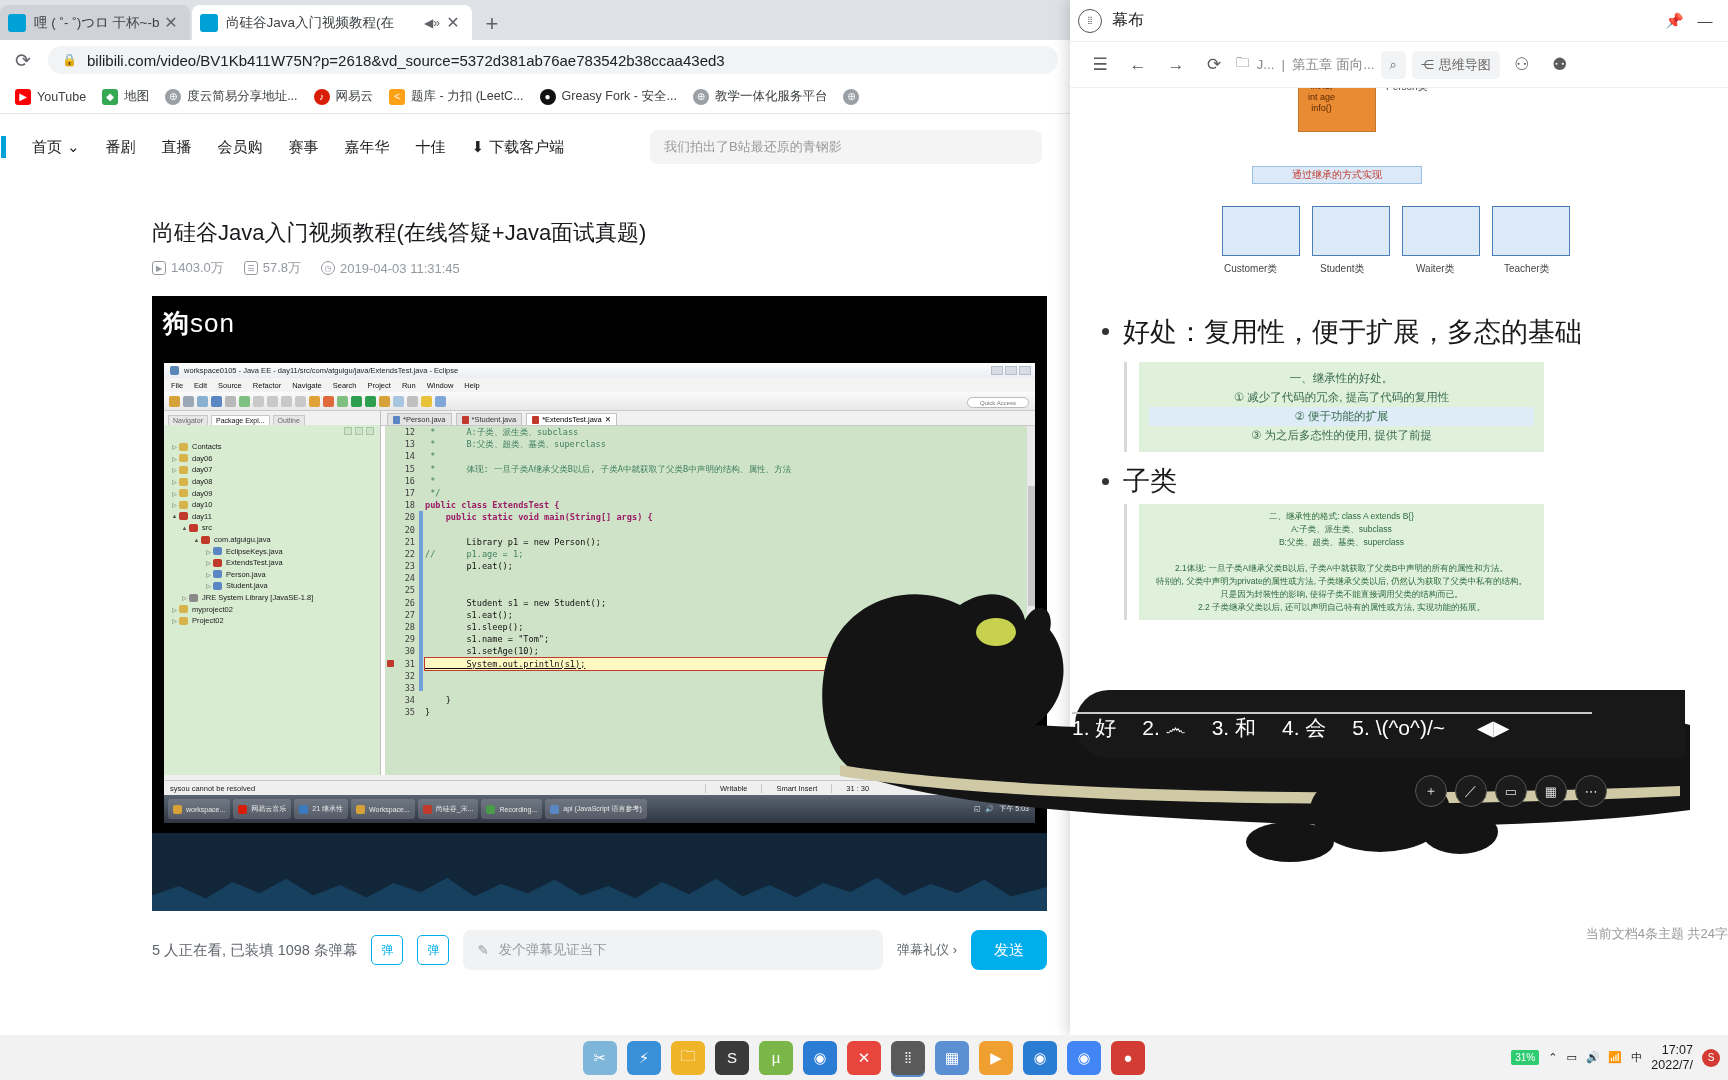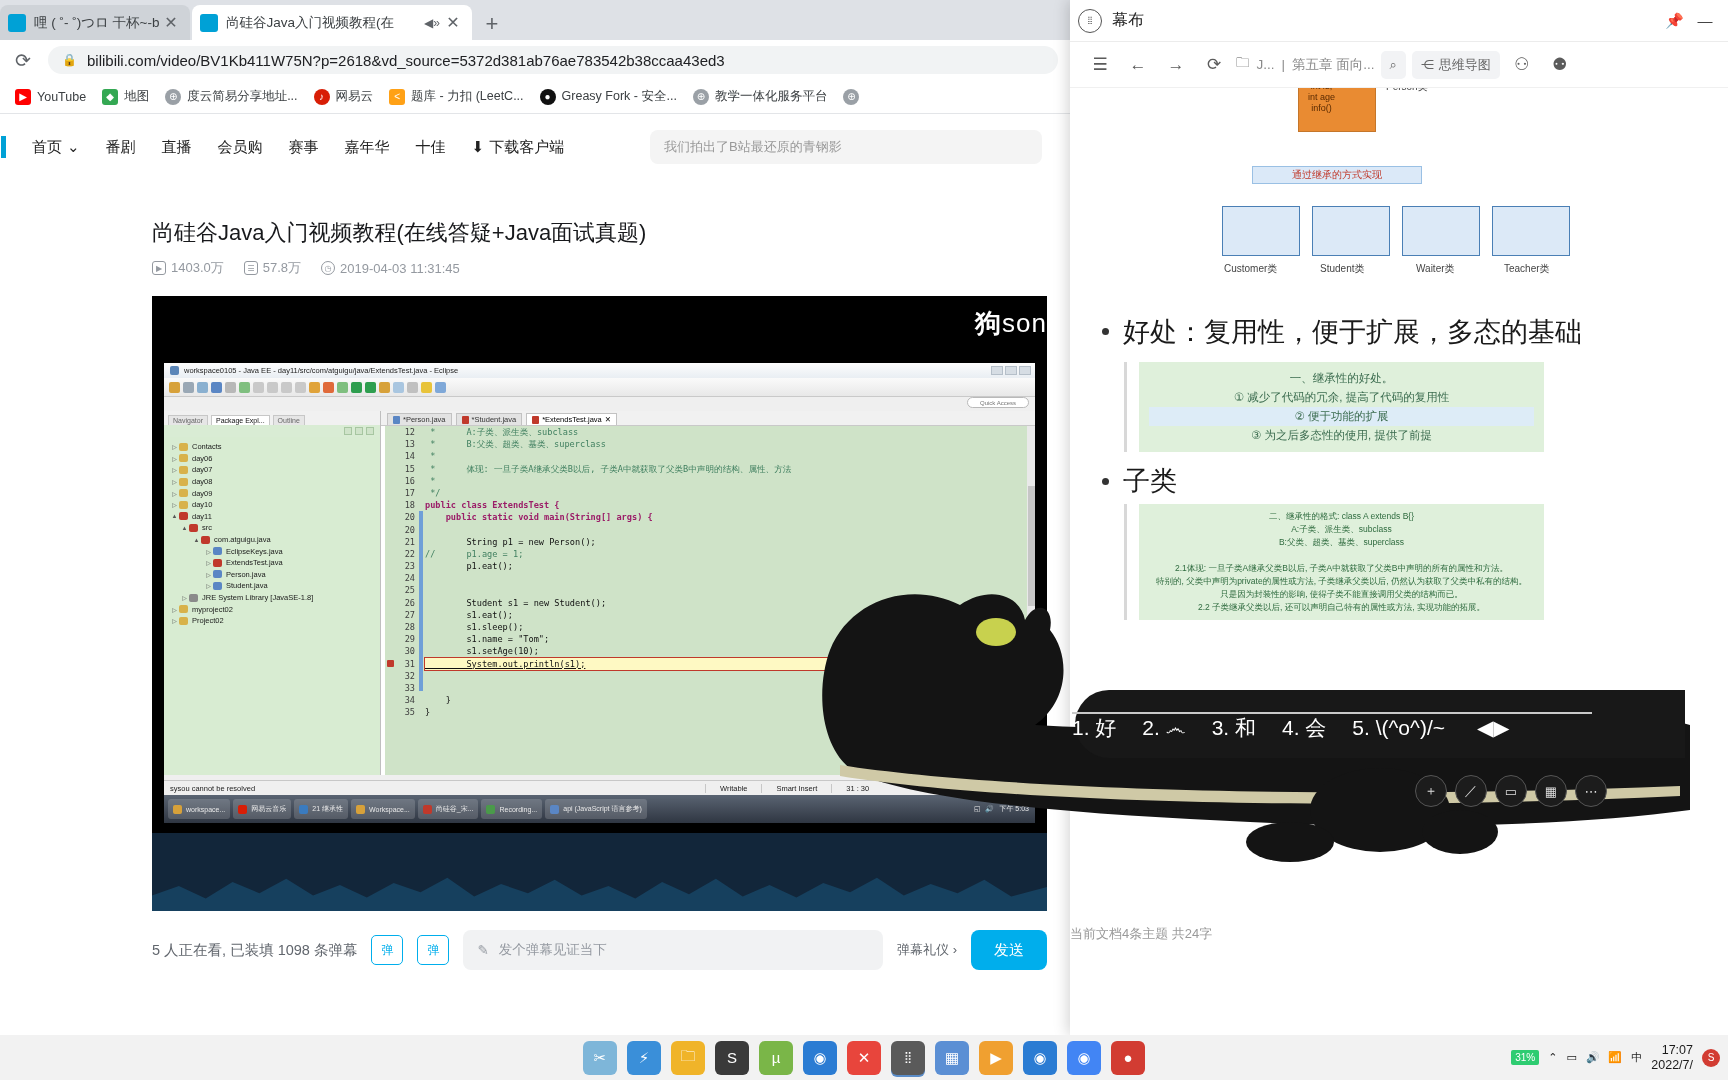--- a/index.html
+++ b/index.html
@@ -60,7 +60,7 @@
   .mglyph.circ { border-radius:50%; }
 
   .player { position:absolute; left:152px; top:182px; width:895px; height:615px; background:#000; }
-  .pwm { position:absolute; left:0; top:10px; width:895px; text-align:right;
+  .pwm { position:absolute; left:0; top:10px; width:895px; text-align:left;
          font-size:26px; color:#fff; letter-spacing:1px;padding-left:11px; }
   .pwm b { color:#fff; font-weight:700; }
   .pwm i { font-style:normal; color:#fff; }

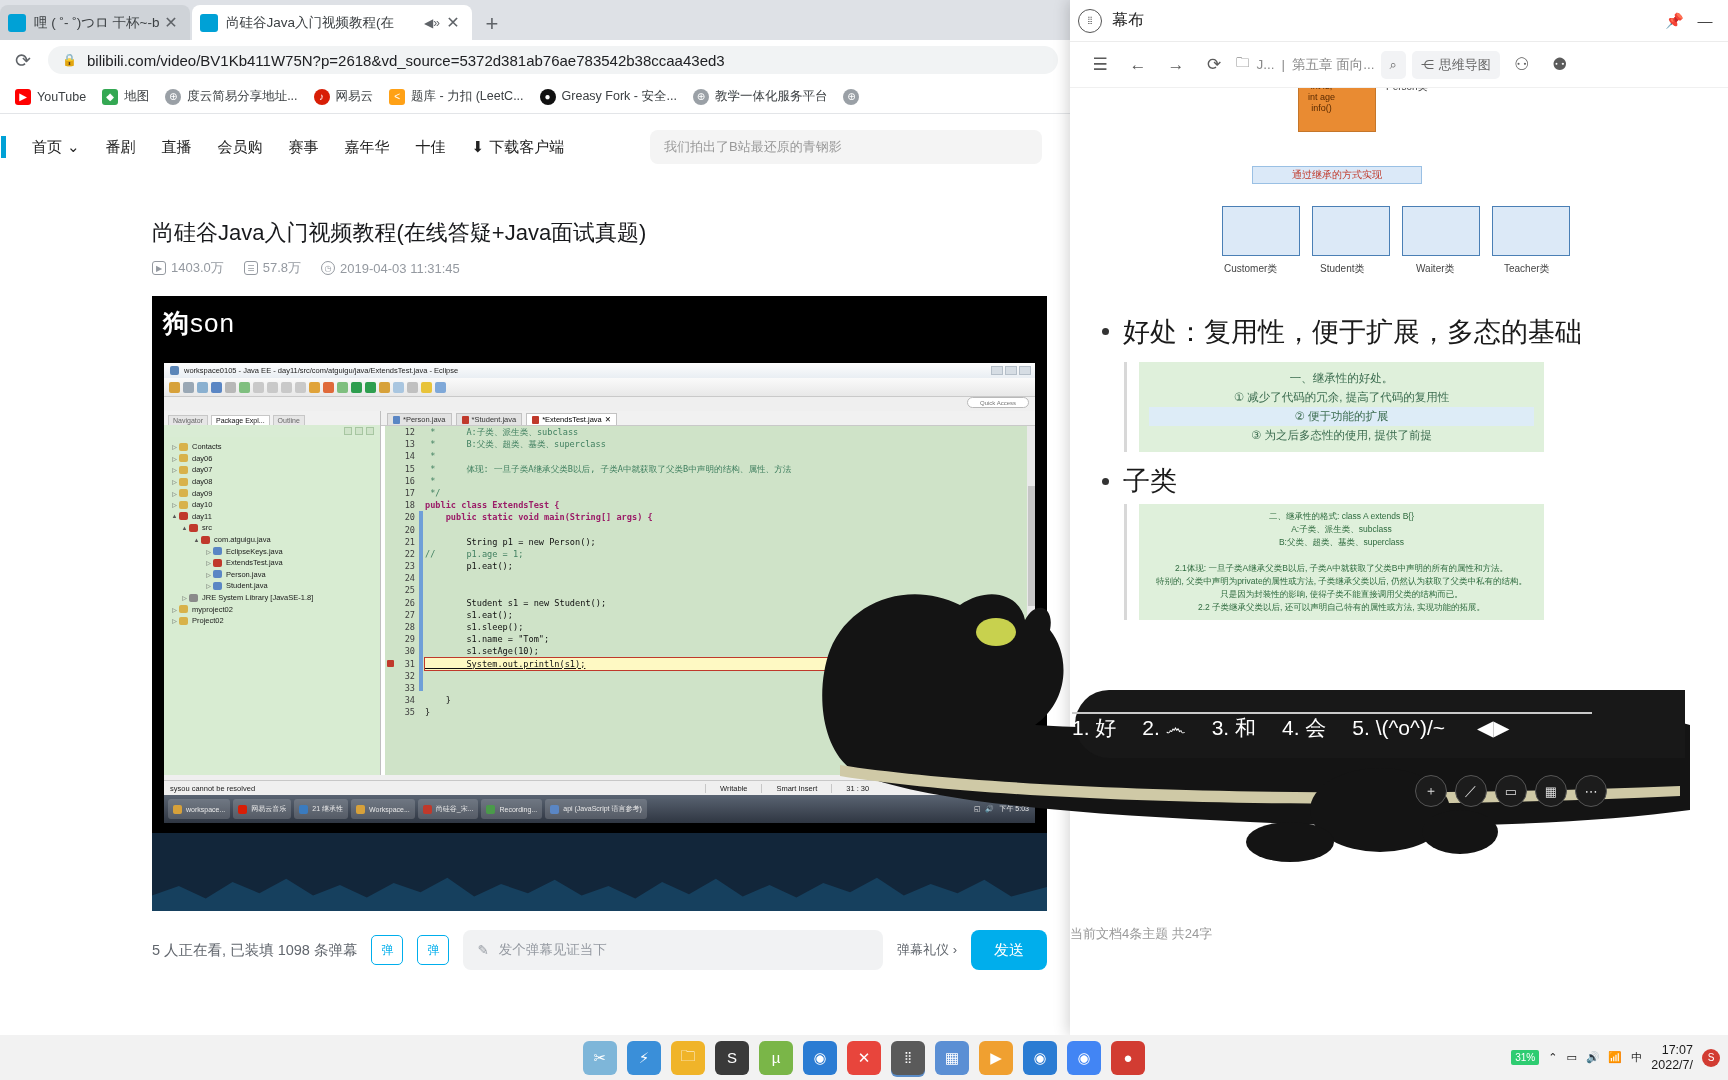--- a/index.html
+++ b/index.html
@@ -335,6 +335,18 @@
                 <i></i>
                 <i></i>
               </span>
+          </div>
+          <div class="ecl-menu">
+            <span>File</span>
+            <span>Edit</span>
+            <span>Source</span>
+            <span>Refactor</span>
+            <span>Navigate</span>
+            <span>Search</span>
+            <span>Project</span>
+            <span>Run</span>
+            <span>Window</span>
+            <span>Help</span>
           </div>
           <div class="ecl-tb">
             <i style="background:#d7a13a"></i>

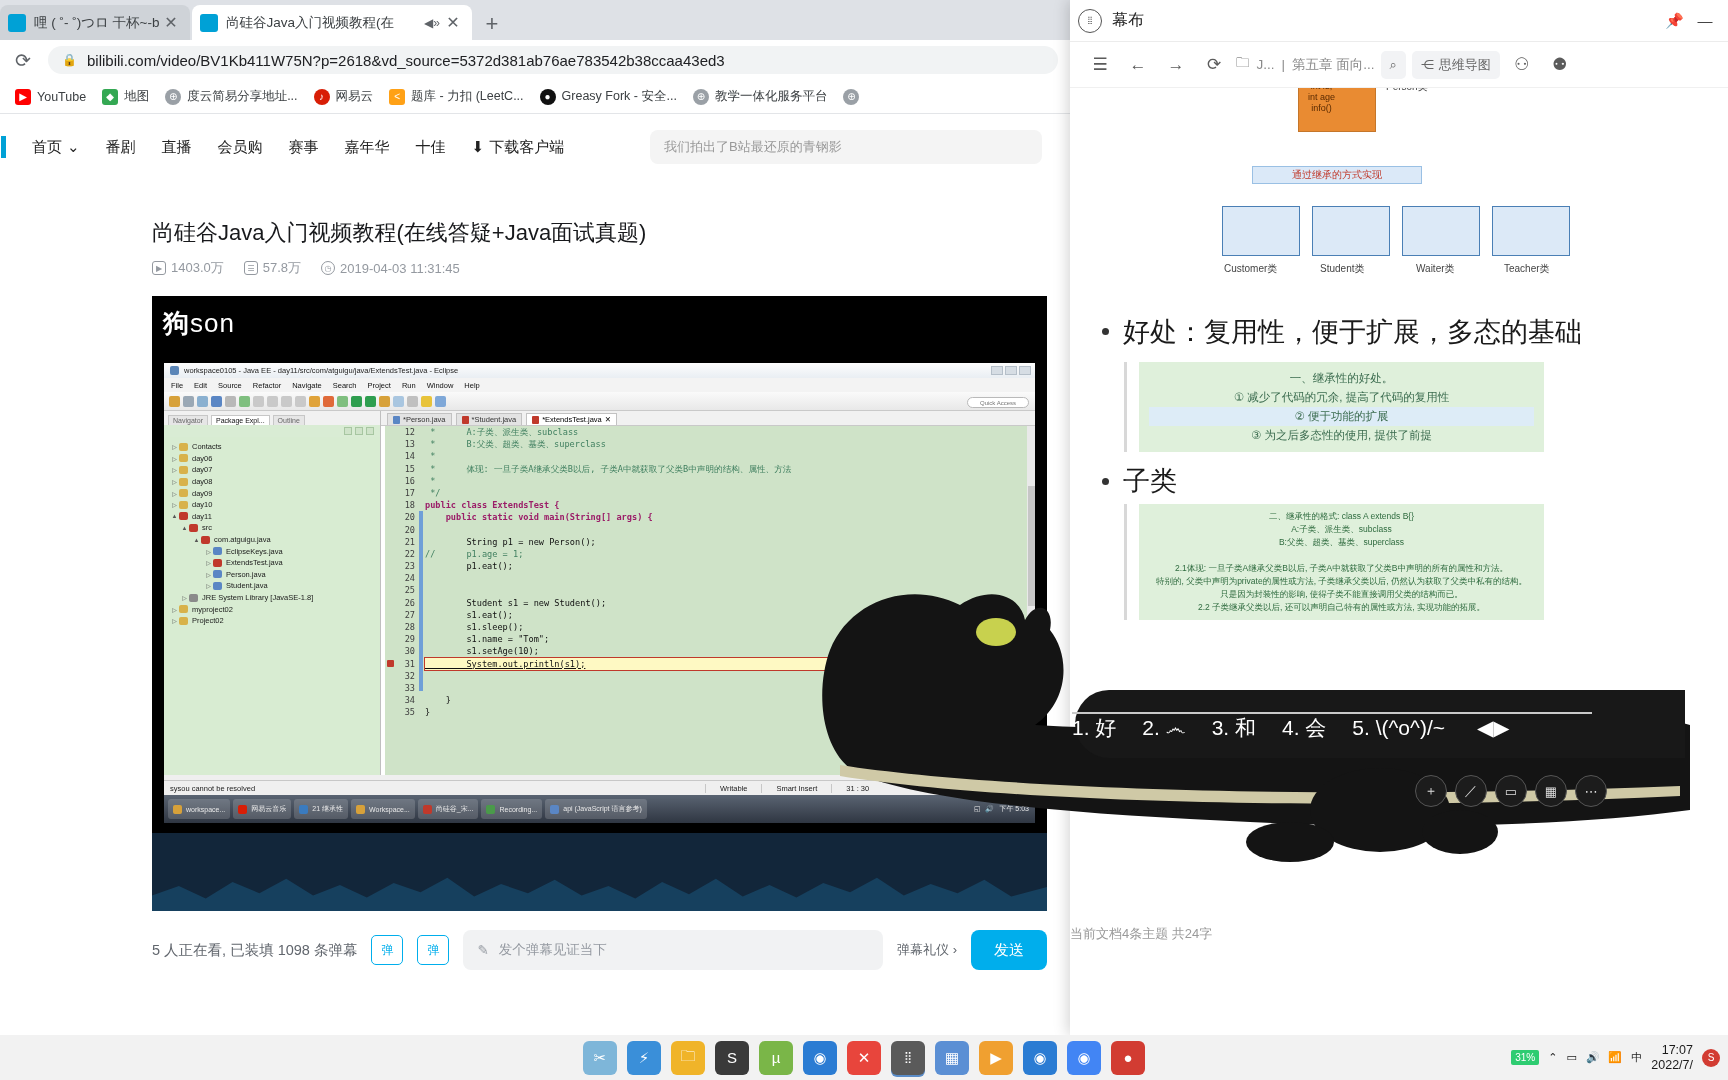--- a/index.html
+++ b/index.html
@@ -525,7 +525,7 @@
                   <div class="cl kw">public class ExtendsTest {</div>
                   <div class="cl kw">    public static void main(String[] args) {</div>
                   <div class="cl"></div>
-                  <div class="cl">        String p1 = new Person();</div>
+                  <div class="cl">        Library p1 = new Person();</div>
                   <div class="cl cm">//      p1.age = 1;</div>
                   <div class="cl">        p1.eat();</div>
                   <div class="cl"></div>

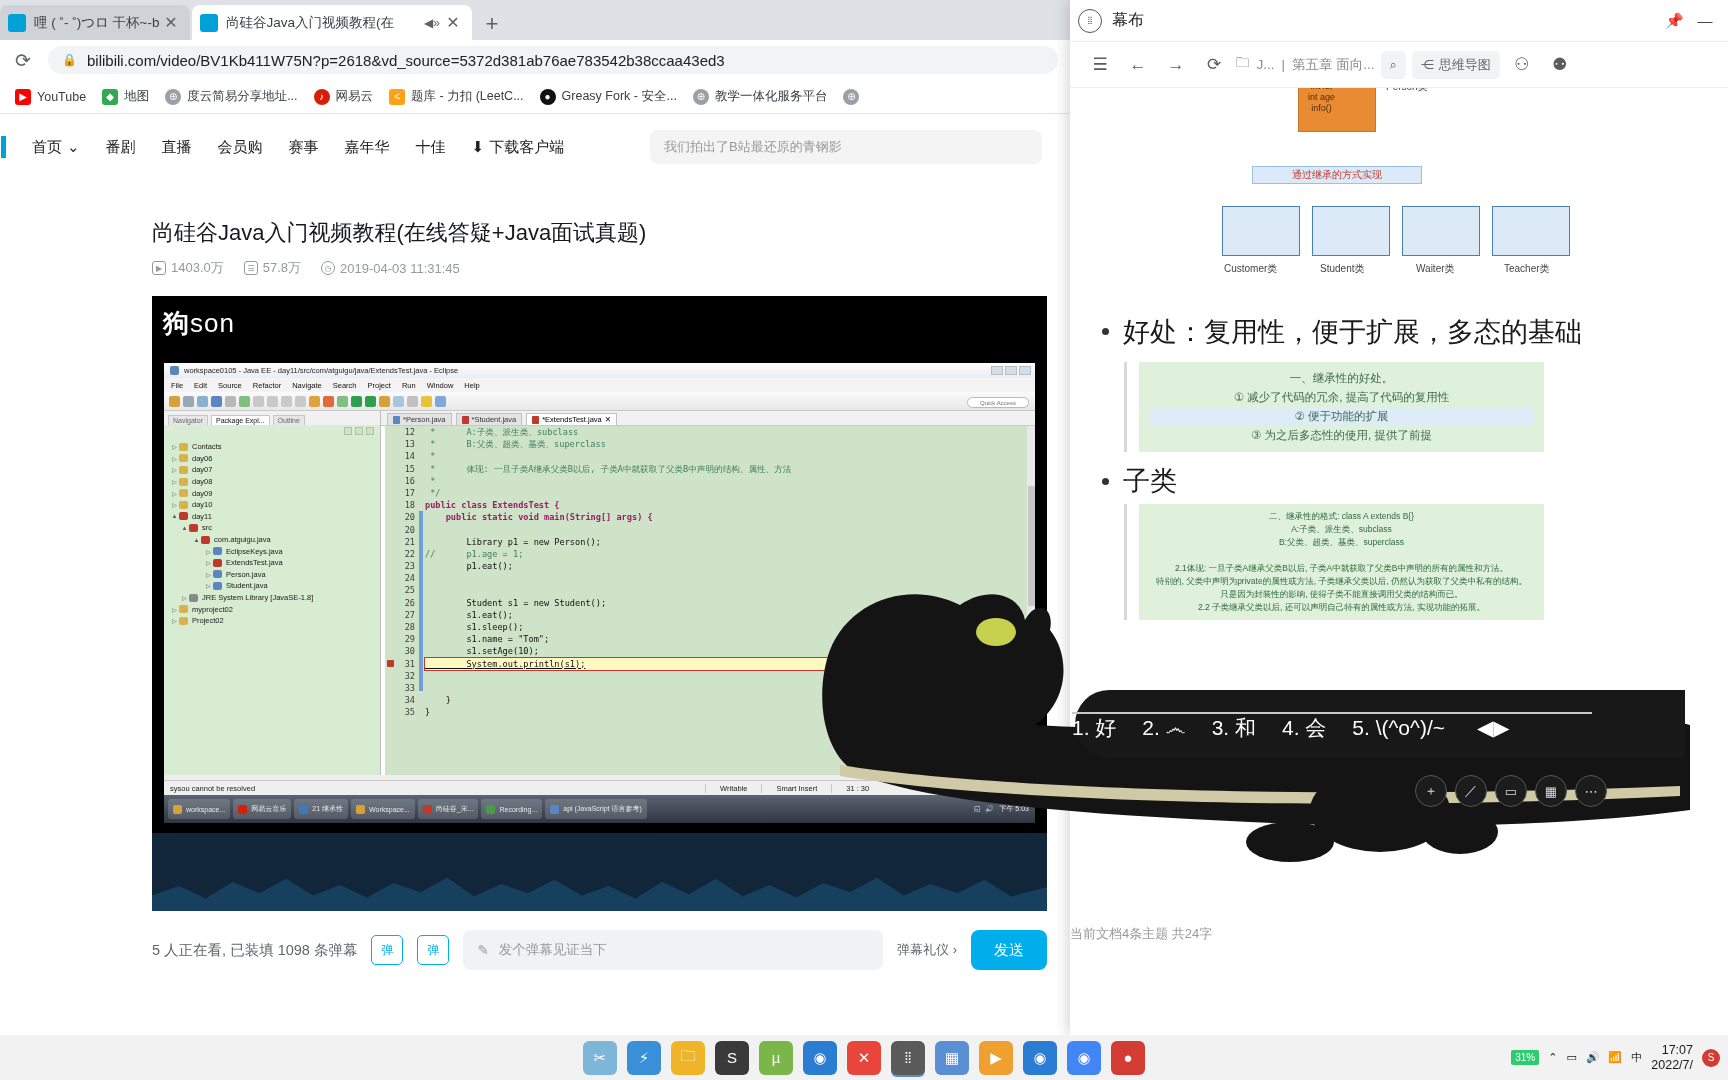--- a/index.html
+++ b/index.html
@@ -191,7 +191,7 @@
   .noteinner { background:#dff0db; padding:7px 10px; font-size:11.5px; line-height:19px; color:#3a6b4e; }
   .noteinner .hlb { background:#ddecf7; display:block; }
   .noteinner2 { background:#dff0db; padding:6px 10px; font-size:8.5px; line-height:13px; color:#2f6b3f; }
-  .docfoot { position:absolute; left:0; bottom:92px; width:658px; text-align:left;
+  .docfoot { position:absolute; left:0; bottom:92px; width:658px; text-align:right;
              font-size:13px; color:#9a9a9a; }
 
   

